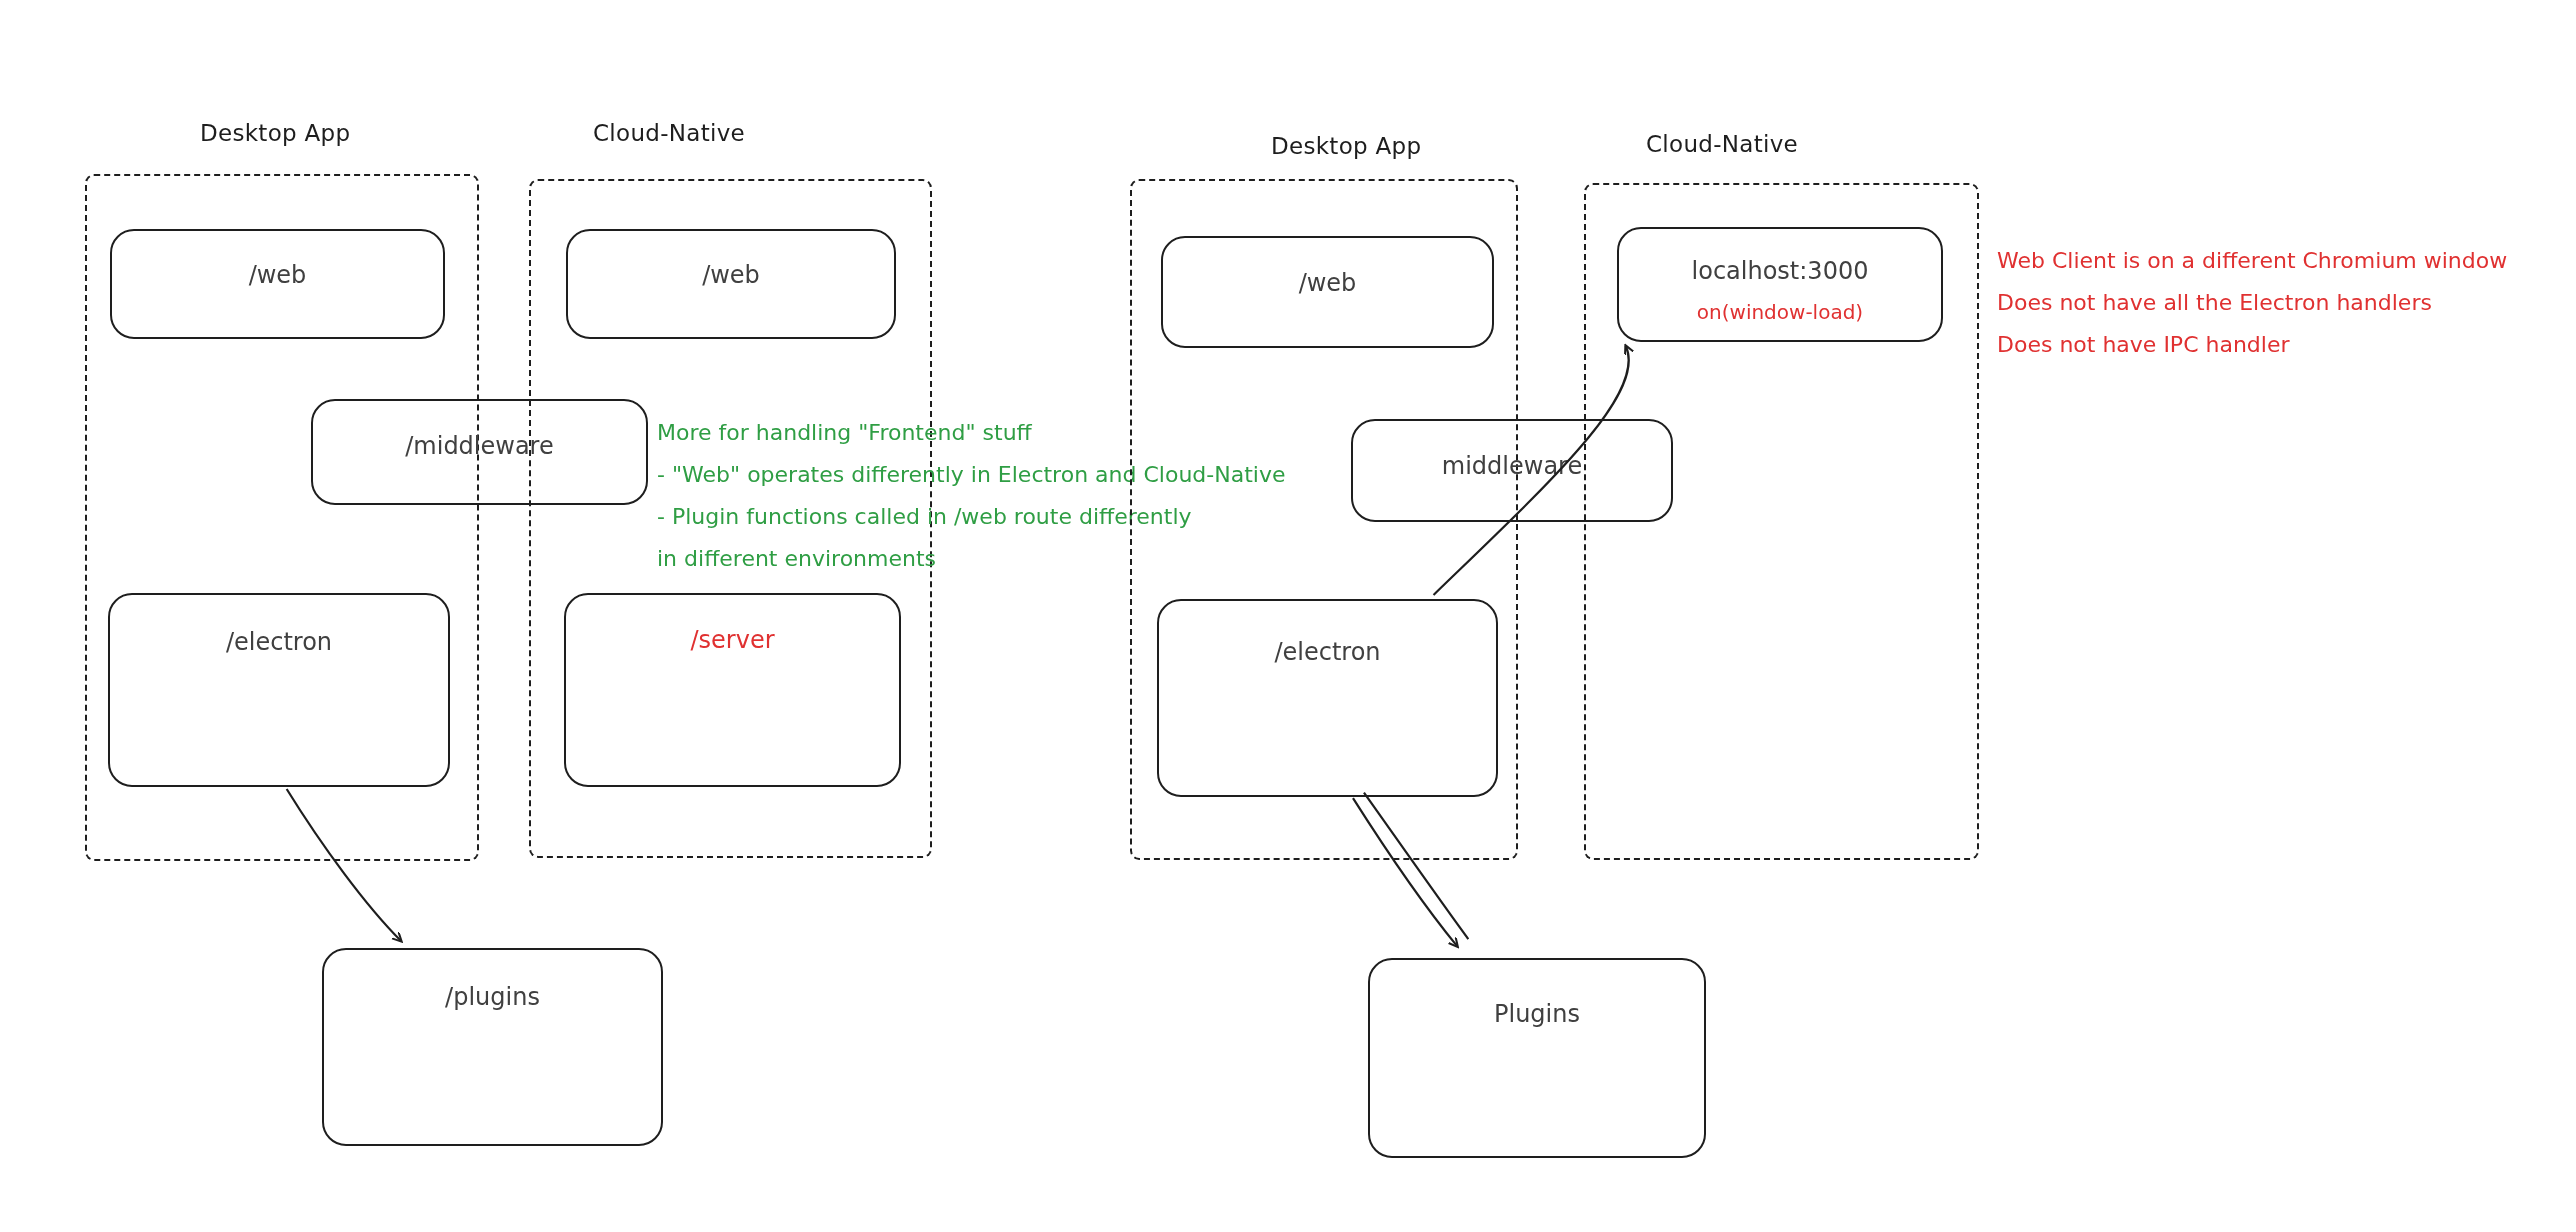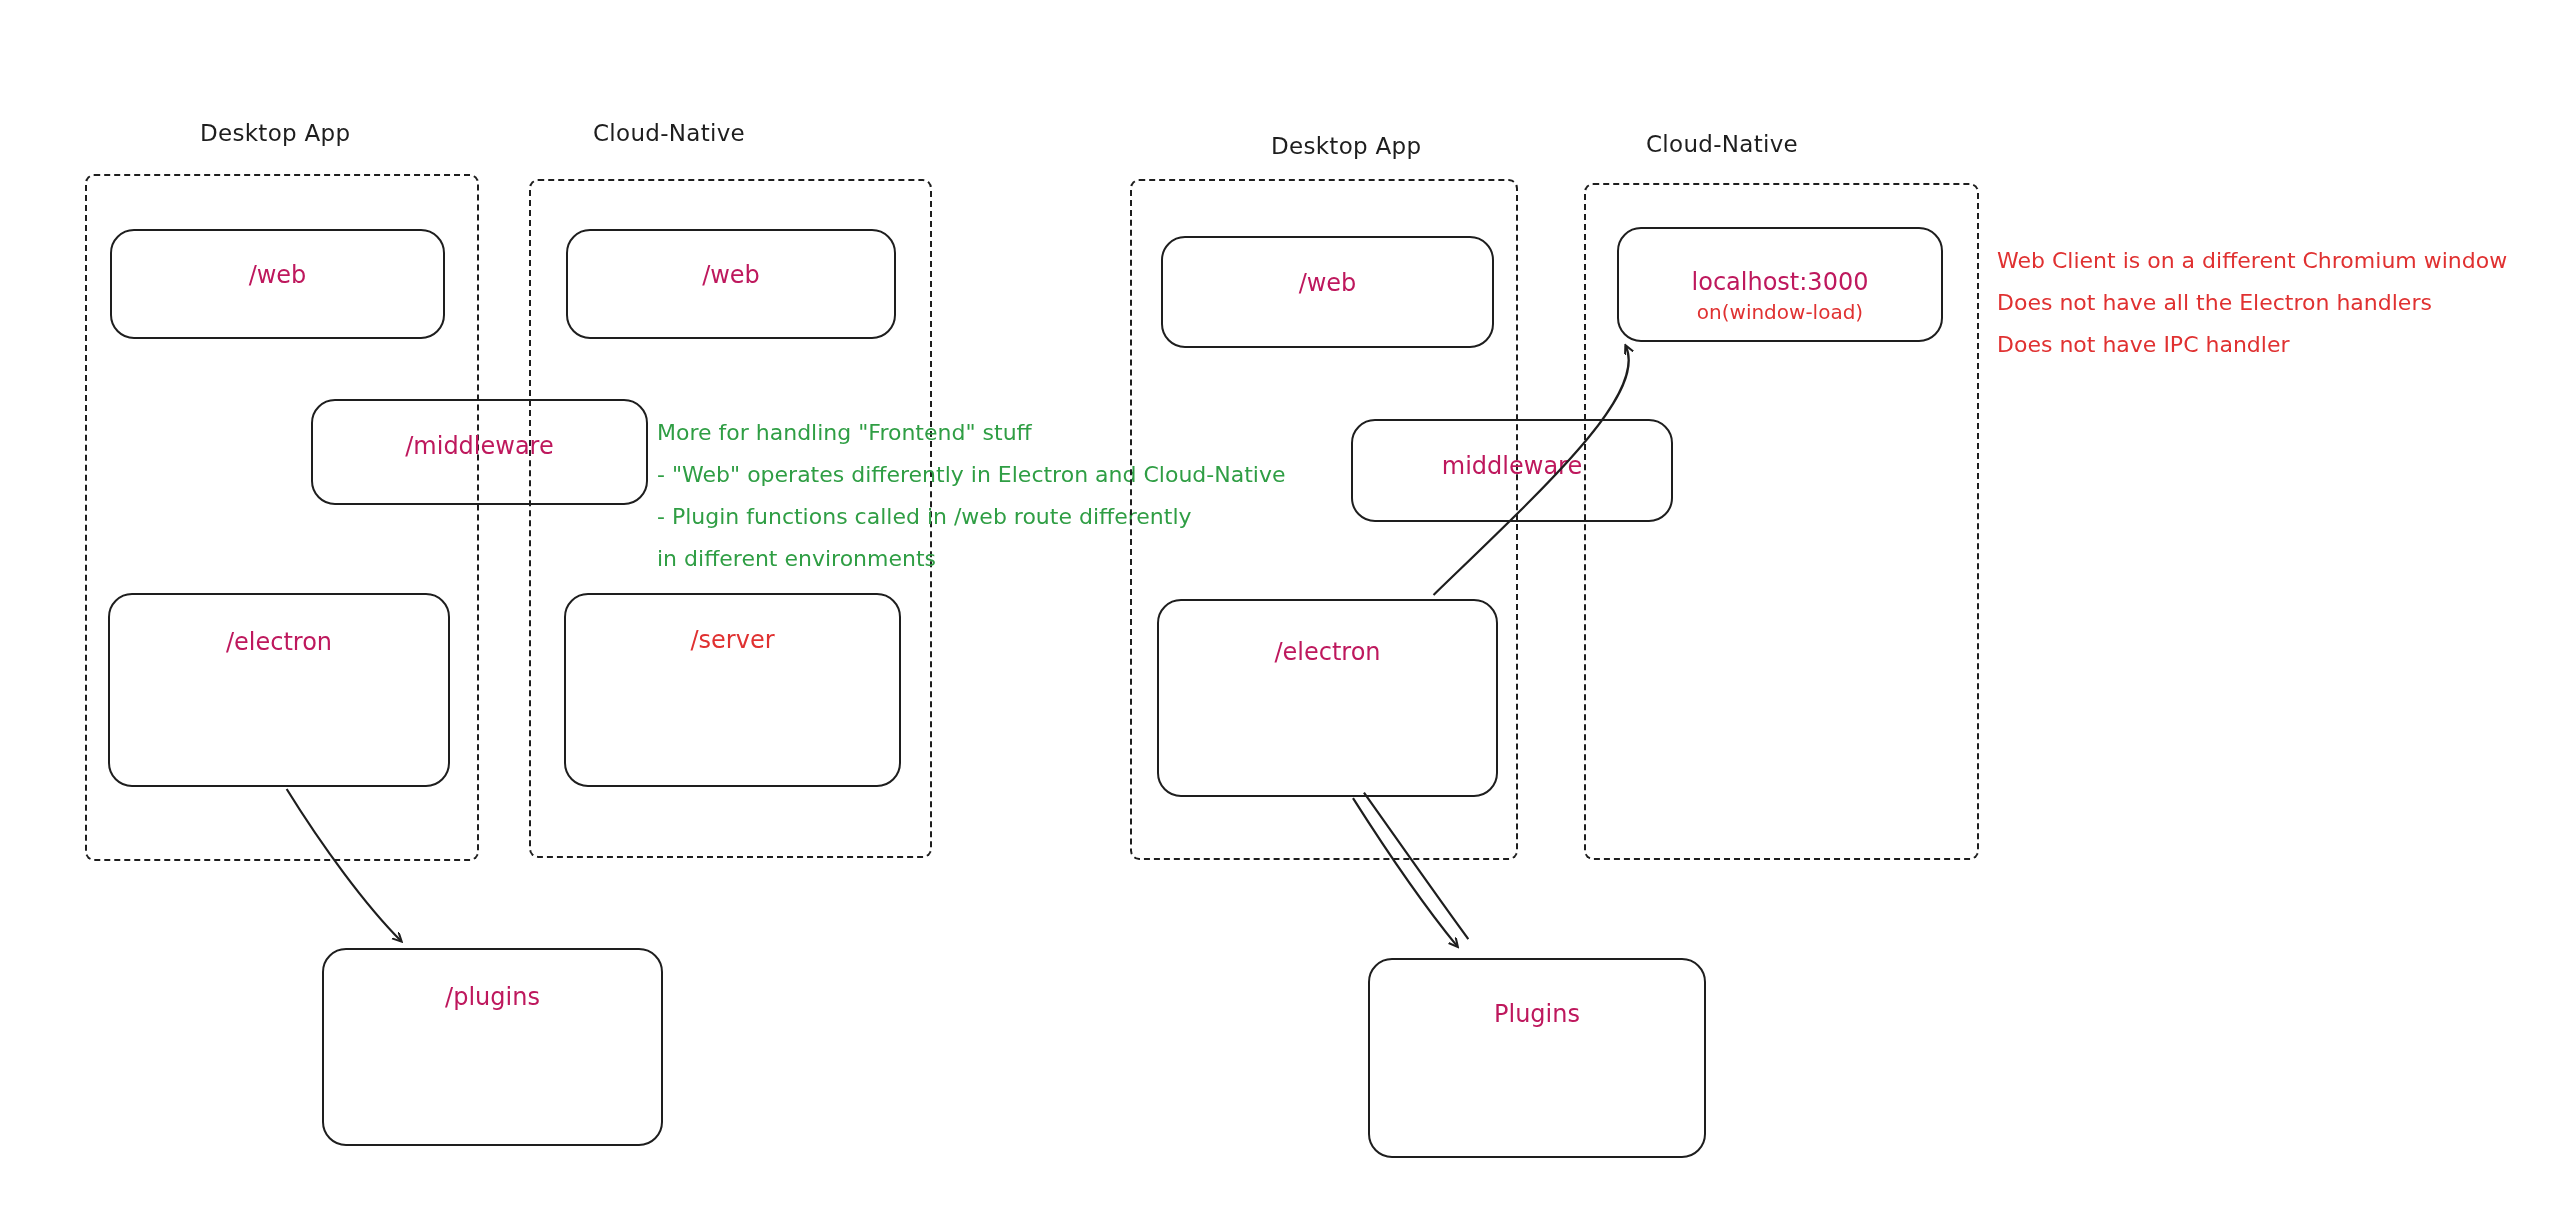--- a/index.html
+++ b/index.html
@@ -46,7 +46,7 @@
     text-align: center;
     font-family: "DejaVu Sans", sans-serif;
     font-size: 24px;
-    color: #be185d;
+    color: #404040;
     white-space: nowrap;
   }
   .node .node-sublabel {

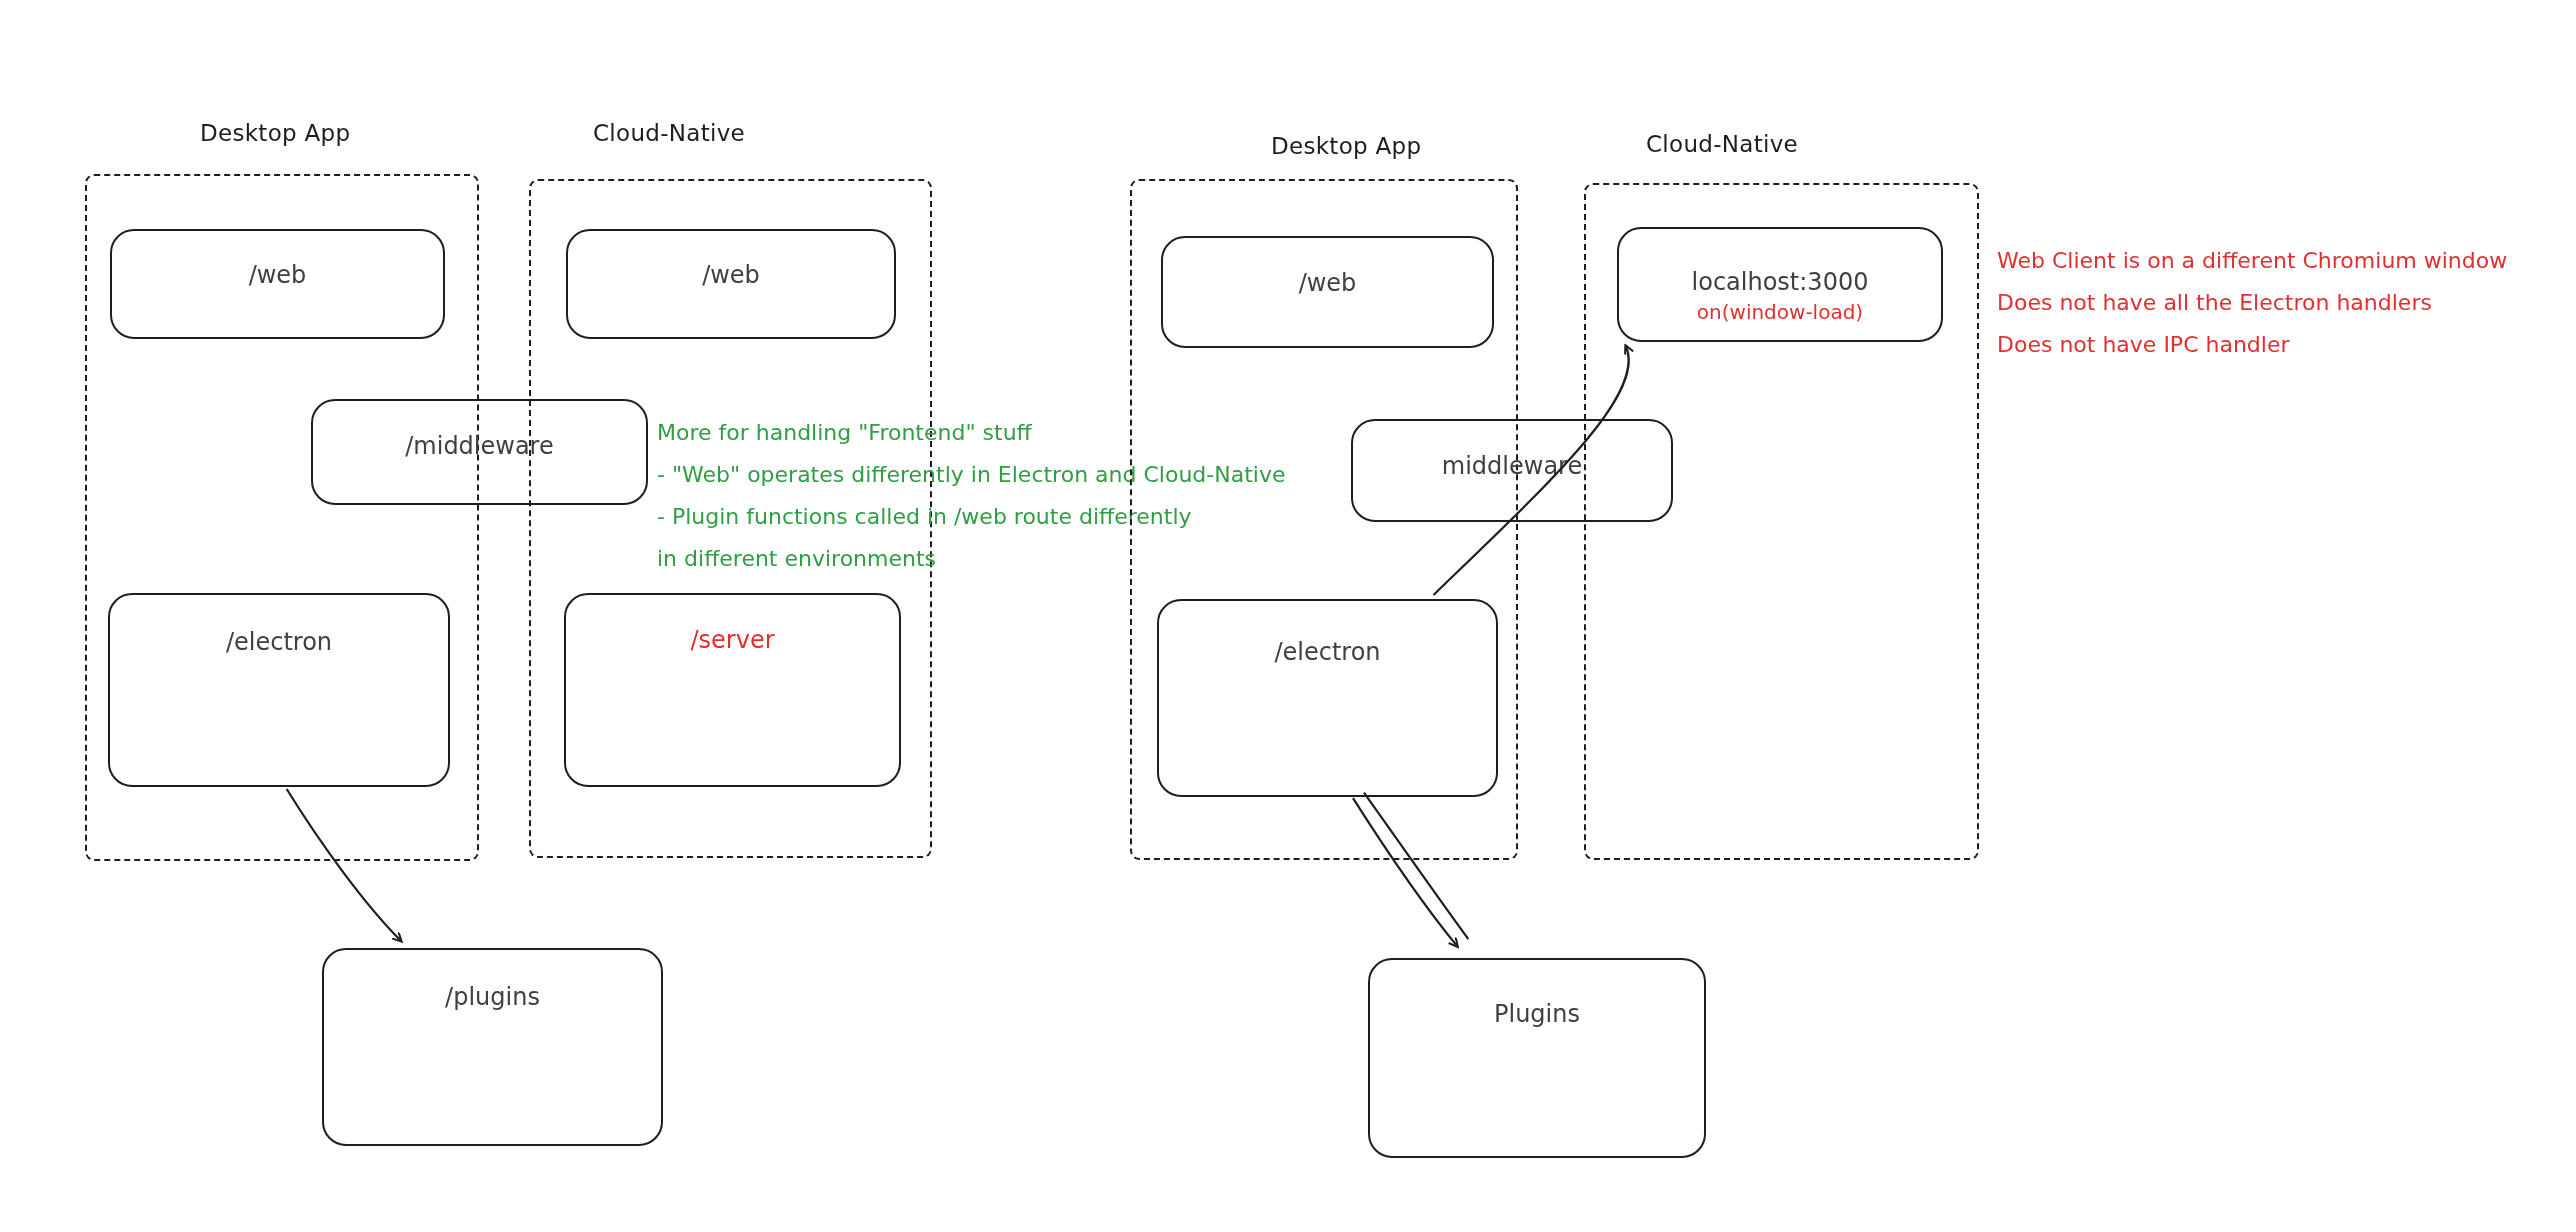--- a/index.html
+++ b/index.html
@@ -139,7 +139,7 @@
   </div>
 
   <div class="node" style="left:1617px; top:227px; width:326px; height:115px;">
-    <span class="node-label" style="top:39px;">localhost:3000</span>
+    <span class="node-label" style="top:28px;">localhost:3000</span>
     <span class="node-sublabel" style="top:71px;">on(window-load)</span>
   </div>
 

